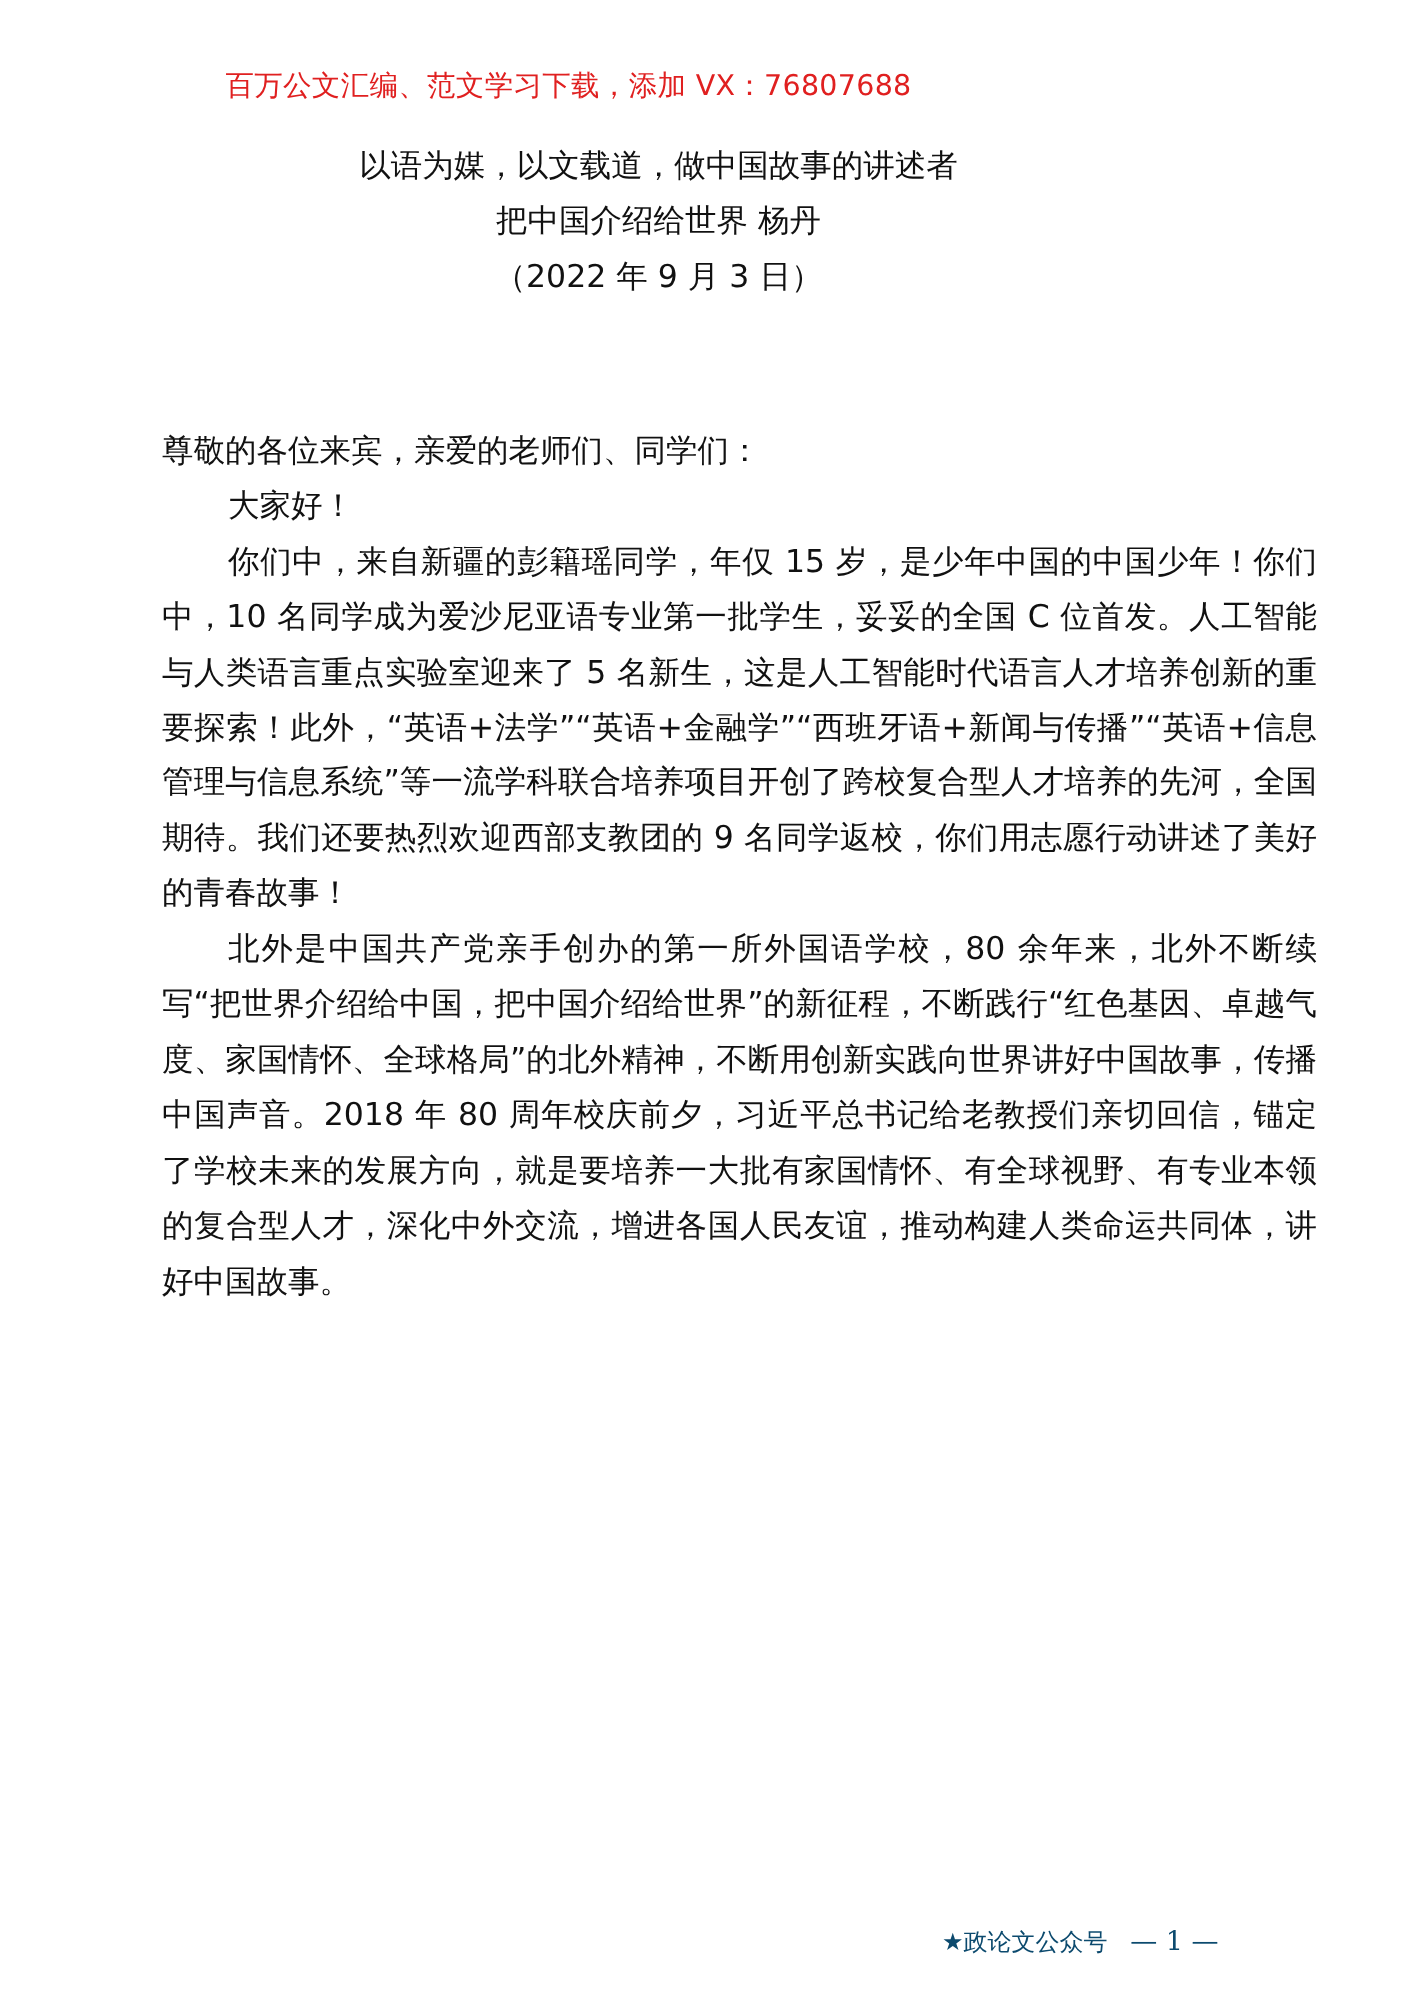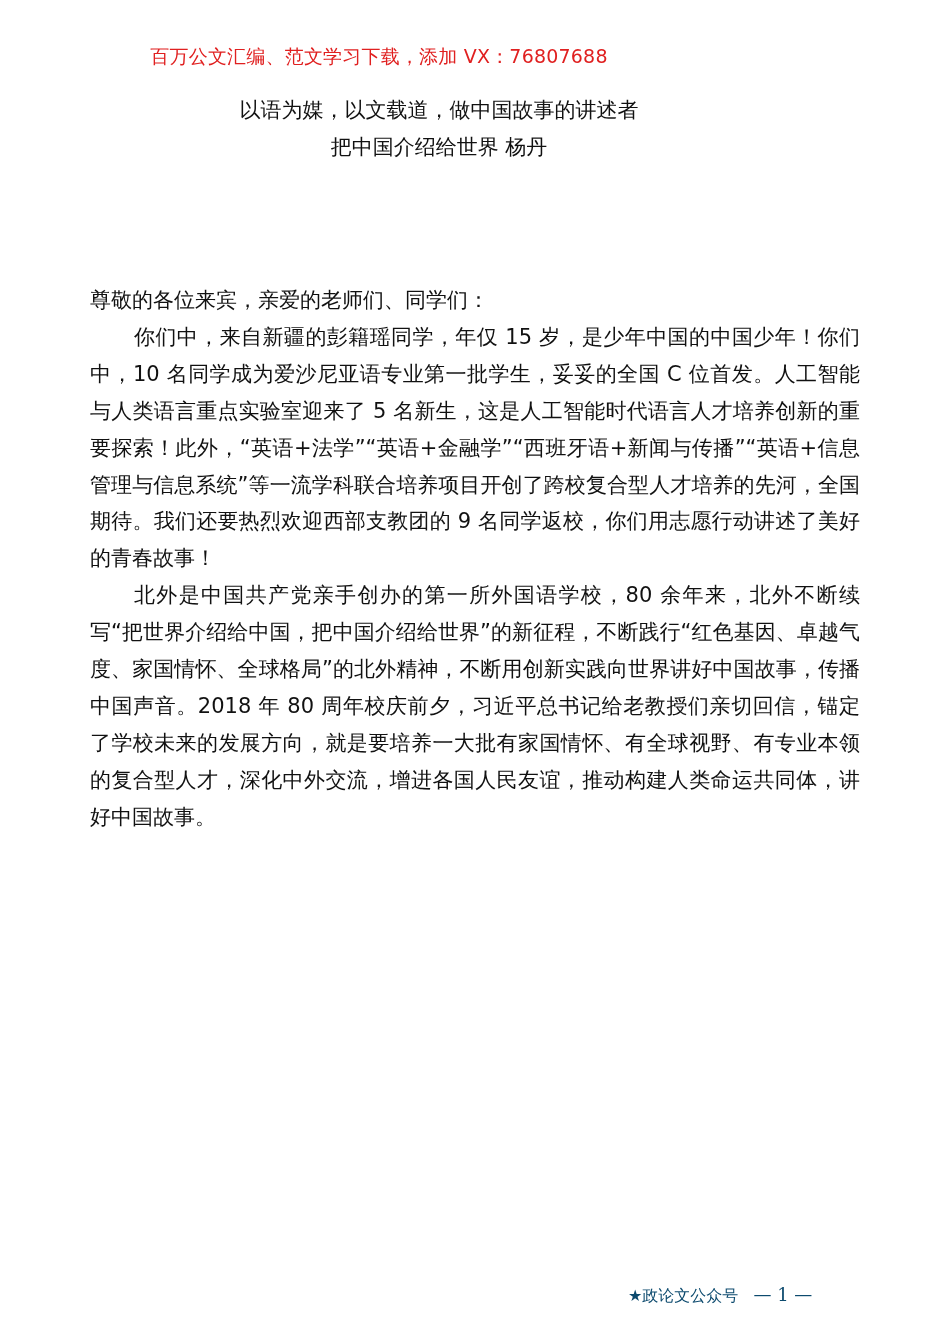--- a/index.html
+++ b/index.html
@@ -25,6 +25,7 @@
 <div class="titles">
   <div>以语为媒，以文载道，做中国故事的讲述者</div>
   <div>把中国介绍给世界  杨丹</div>
+  <div>（2022 年 9 月 3 日）</div>
 </div>
 
 <div class="body">

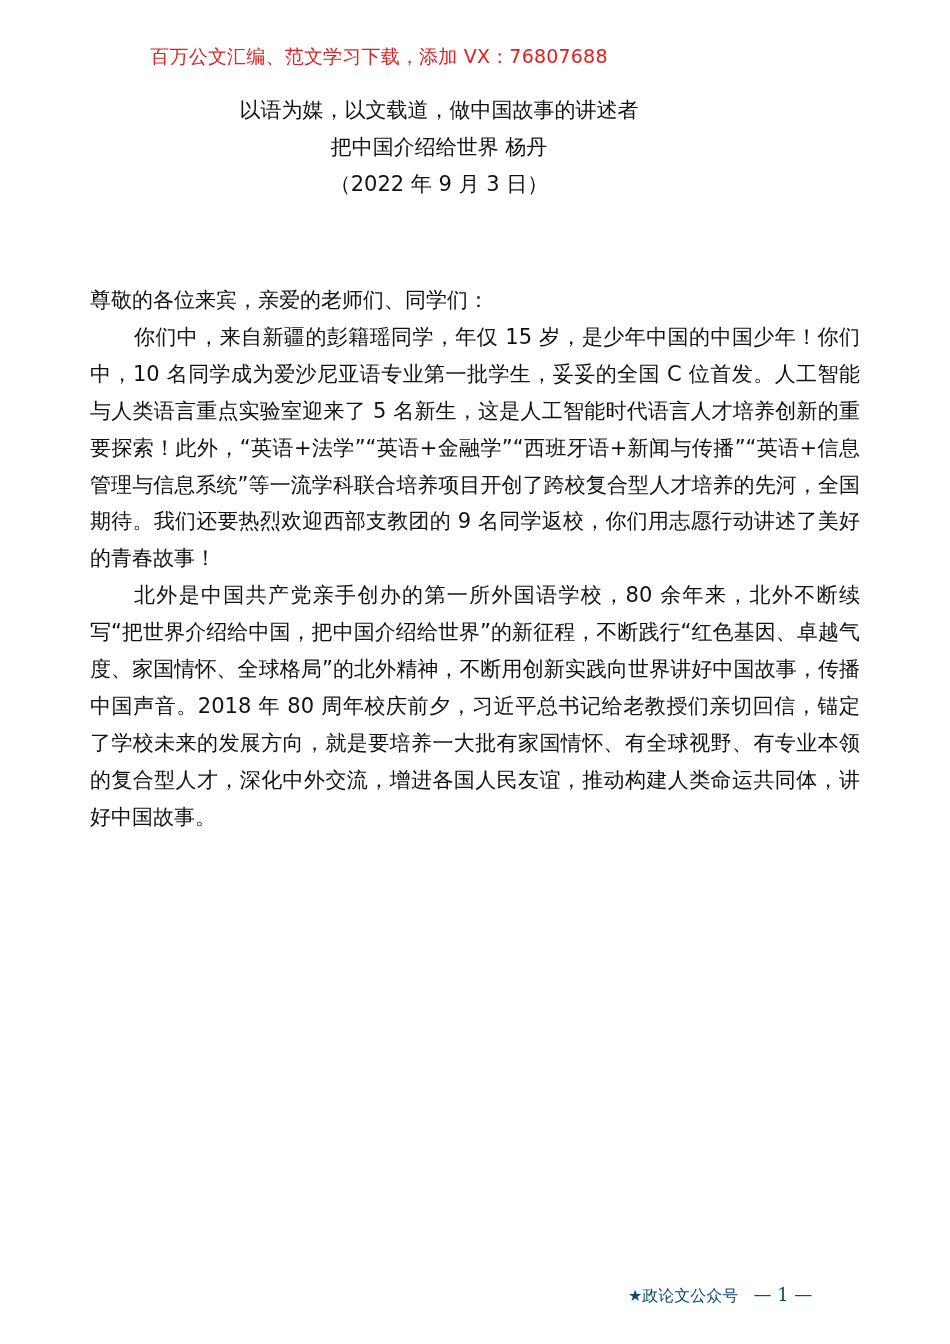--- a/index.html
+++ b/index.html
@@ -9,7 +9,7 @@
             font-size: 19px; color: #e02020; letter-spacing: 0.2px; }
   .titles { position: absolute; top: 92px; left: 0; width: 798px; text-align: center; margin-left: 40px; }
   .titles div { font-size: 21px; line-height: 37px; height: 37px; }
-  .body { position: absolute; top: 282px; left: 90px; width: 770px; }
+  .body { position: absolute; top: 282px; left: 108px; width: 770px; }
   .body p { margin: 0; font-size: 21px; line-height: 36.9px; text-align: justify;
             text-justify: inter-character; word-break: break-all; }
   .body p.indent { text-indent: 44px; }

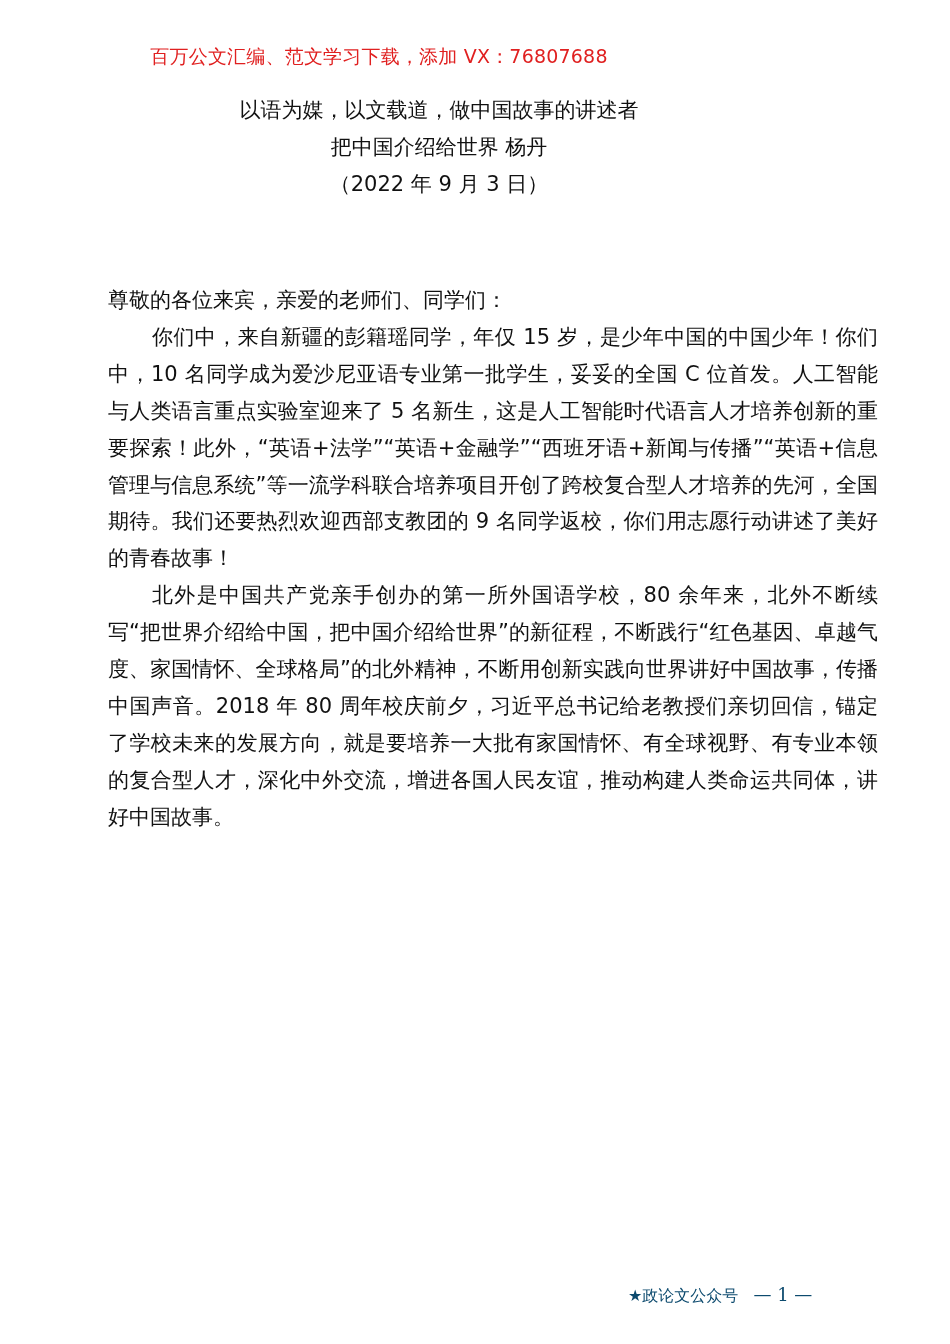--- a/index.html
+++ b/index.html
@@ -30,6 +30,7 @@
 
 <div class="body">
   <p>尊敬的各位来宾，亲爱的老师们、同学们：</p>
+  <p class="indent">大家好！</p>
   <p class="indent">你们中，来自新疆的彭籍瑶同学，年仅 15 岁，是少年中国的中国少年！你们中，10 名同学成为爱沙尼亚语专业第一批学生，妥妥的全国 C 位首发。人工智能与人类语言重点实验室迎来了 5 名新生，这是人工智能时代语言人才培养创新的重要探索！此外，“英语+法学”“英语+金融学”“西班牙语+新闻与传播”“英语+信息管理与信息系统”等一流学科联合培养项目开创了跨校复合型人才培养的先河，全国期待。我们还要热烈欢迎西部支教团的 9 名同学返校，你们用志愿行动讲述了美好的青春故事！</p>
   <p class="indent">北外是中国共产党亲手创办的第一所外国语学校，80 余年来，北外不断续写“把世界介绍给中国，把中国介绍给世界”的新征程，不断践行“红色基因、卓越气度、家国情怀、全球格局”的北外精神，不断用创新实践向世界讲好中国故事，传播中国声音。2018 年 80 周年校庆前夕，习近平总书记给老教授们亲切回信，锚定了学校未来的发展方向，就是要培养一大批有家国情怀、有全球视野、有专业本领的复合型人才，深化中外交流，增进各国人民友谊，推动构建人类命运共同体，讲好中国故事。</p>
 </div>

